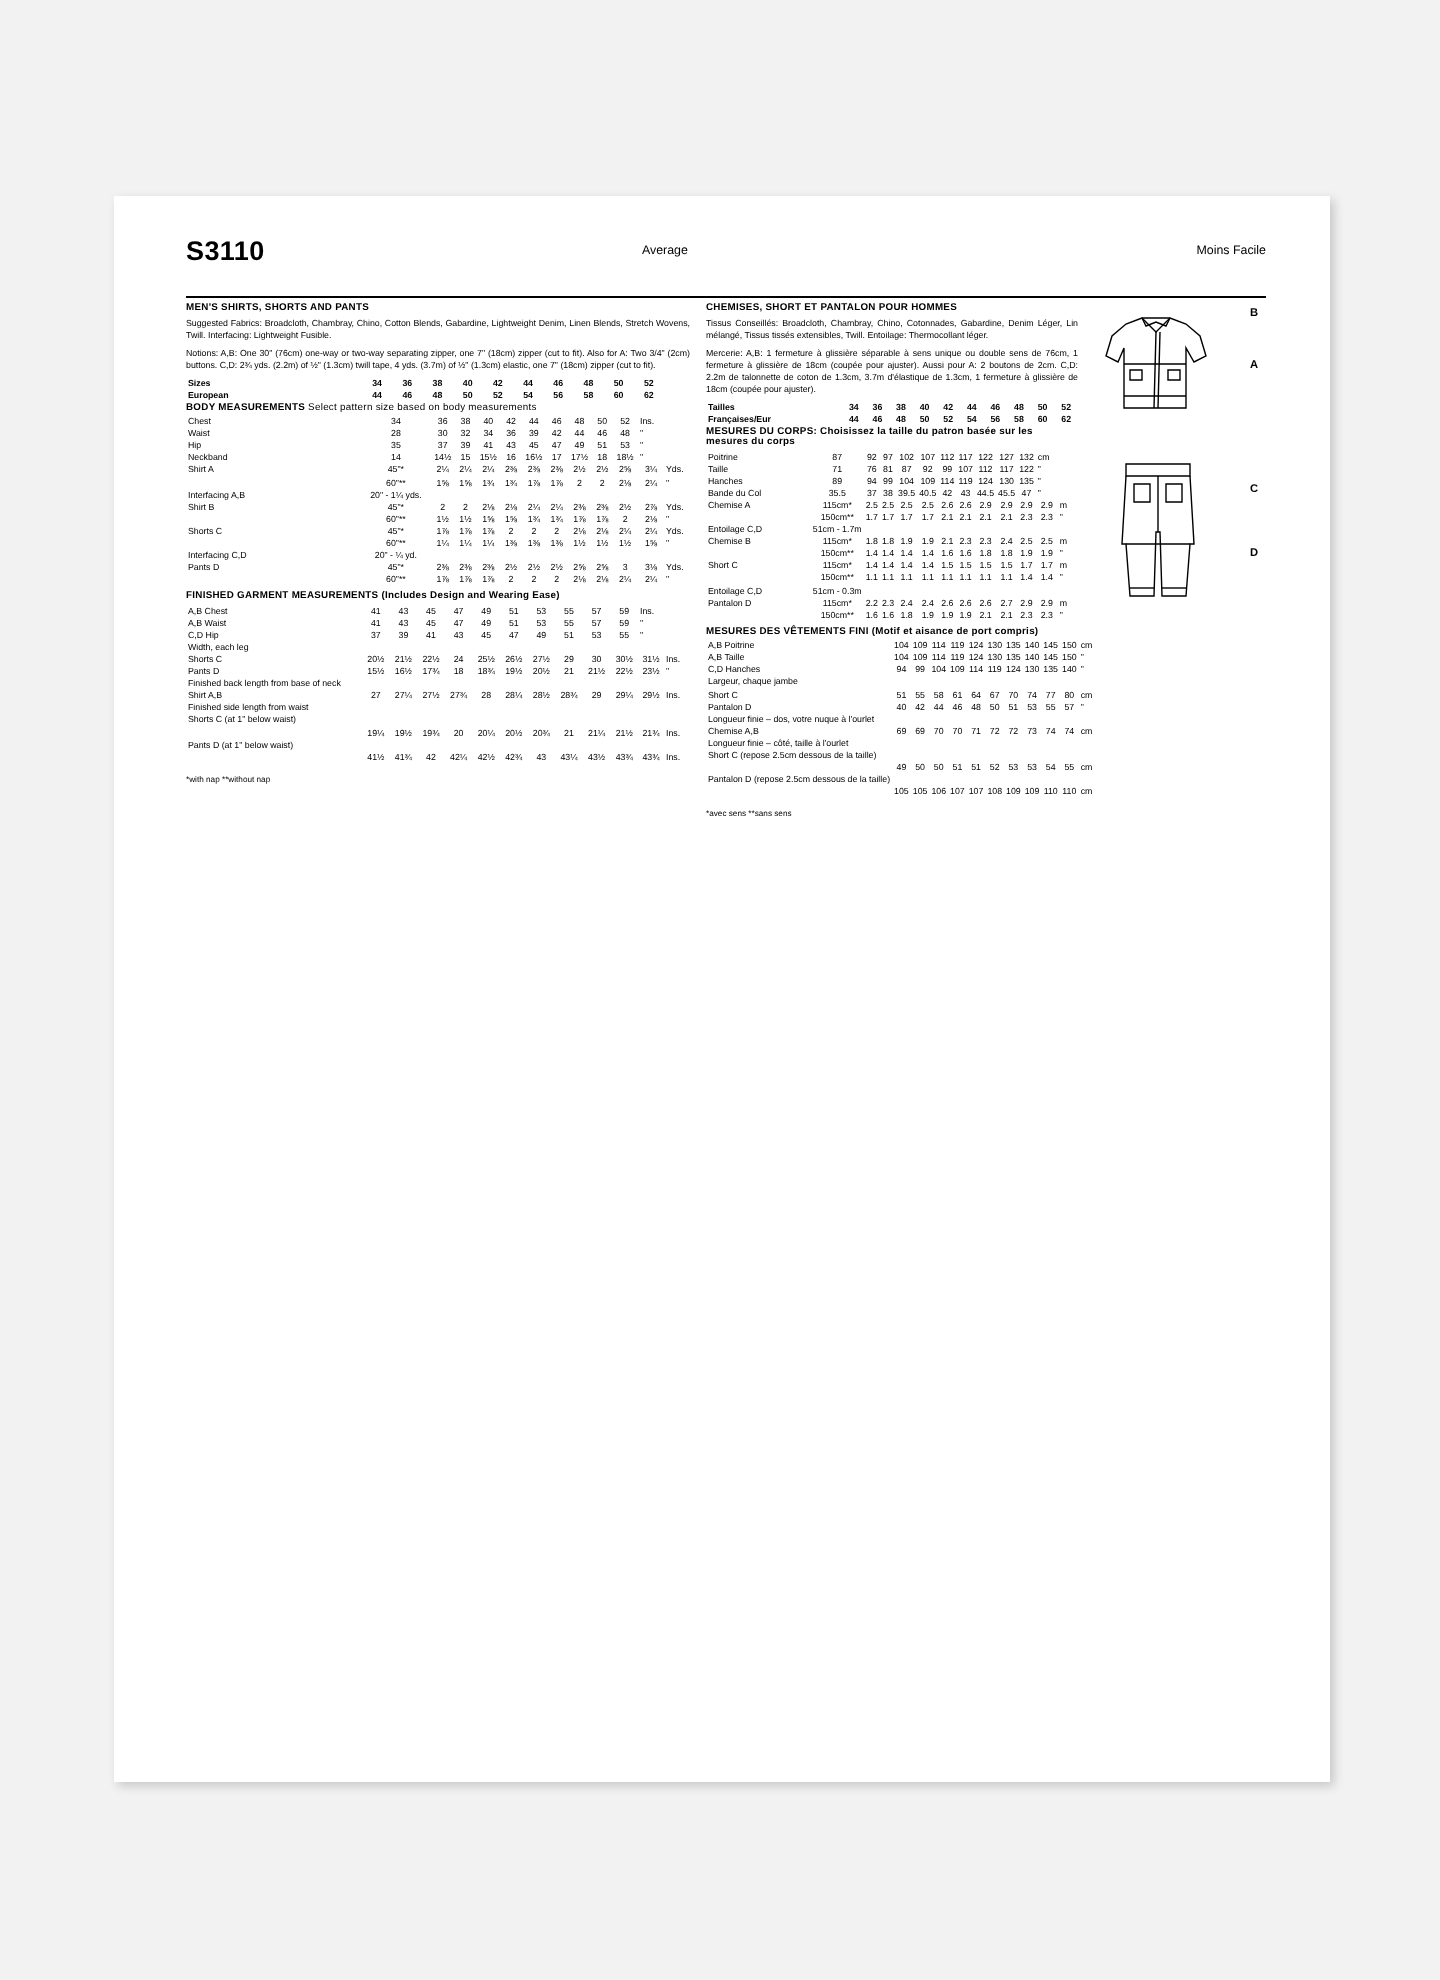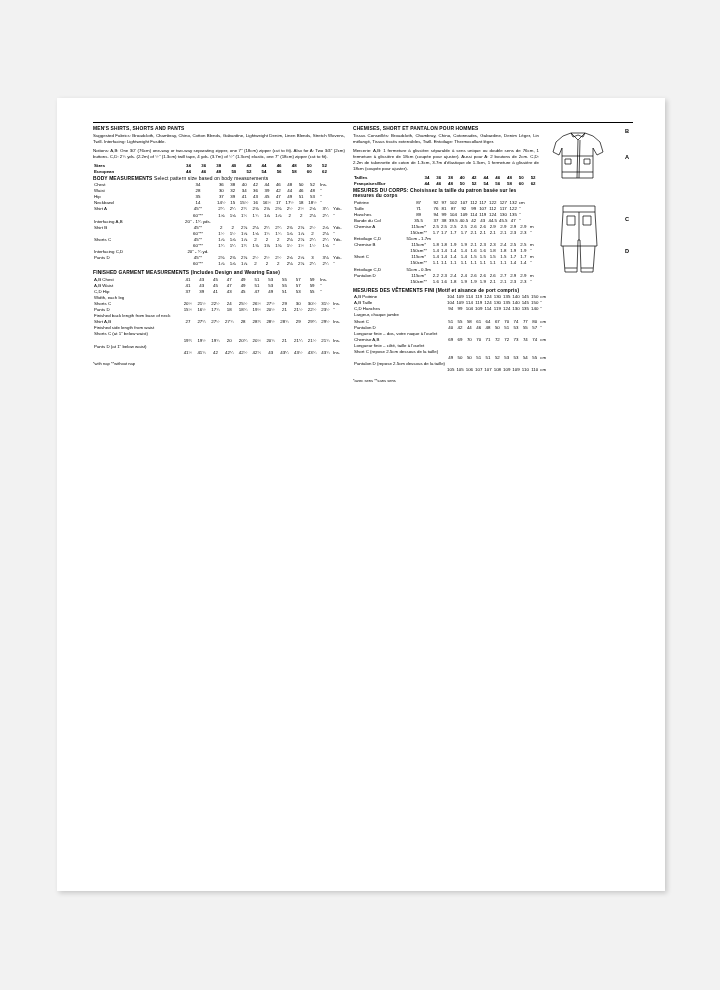--- a/index.html
+++ b/index.html
@@ -52,6 +52,11 @@
   <div class="sheet">
     <div class="inner">
 
+      <div class="hdr">
+        <div class="code">S3110</div>
+        <div class="avg">Average</div>
+        <div class="diff">Moins Facile</div>
+      </div>
       <div class="rule"></div>
 
       <div class="cols">

